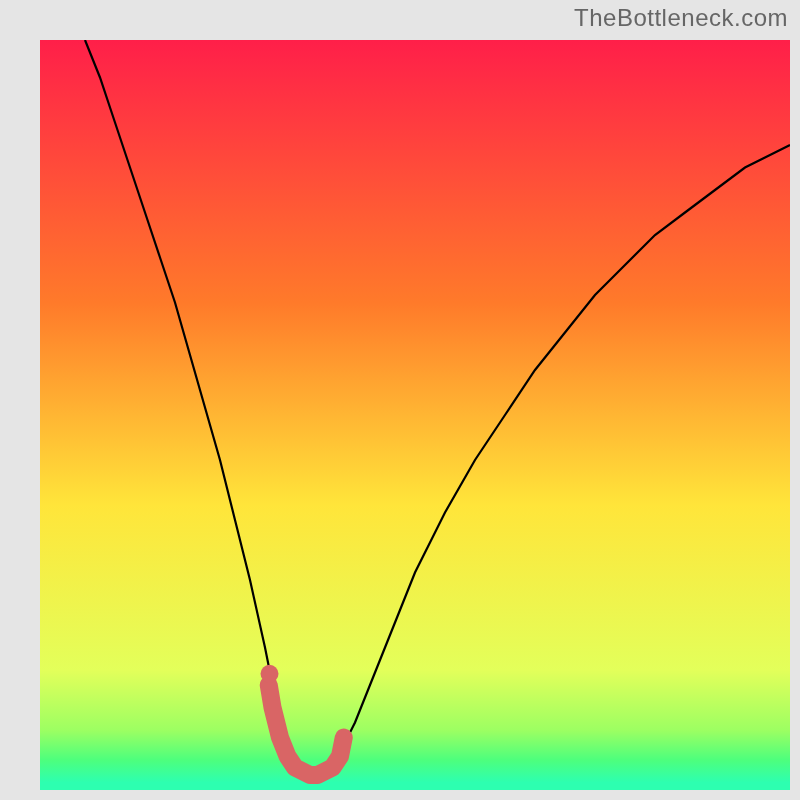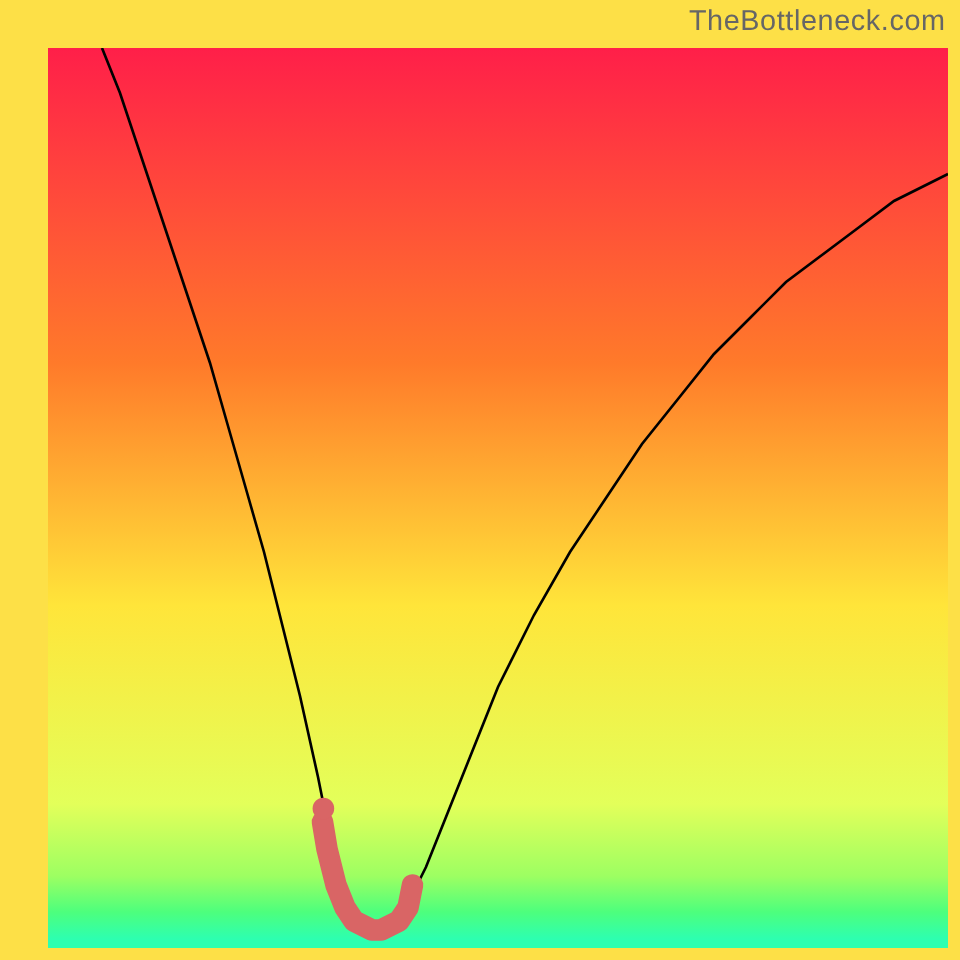--- a/index.html
+++ b/index.html
@@ -15,7 +15,7 @@
     position: relative;
     width: 800px;
     height: 800px;
-    background: #fde047;
+    background: #e5e5e5;
   }
   .watermark {
     position: absolute;

